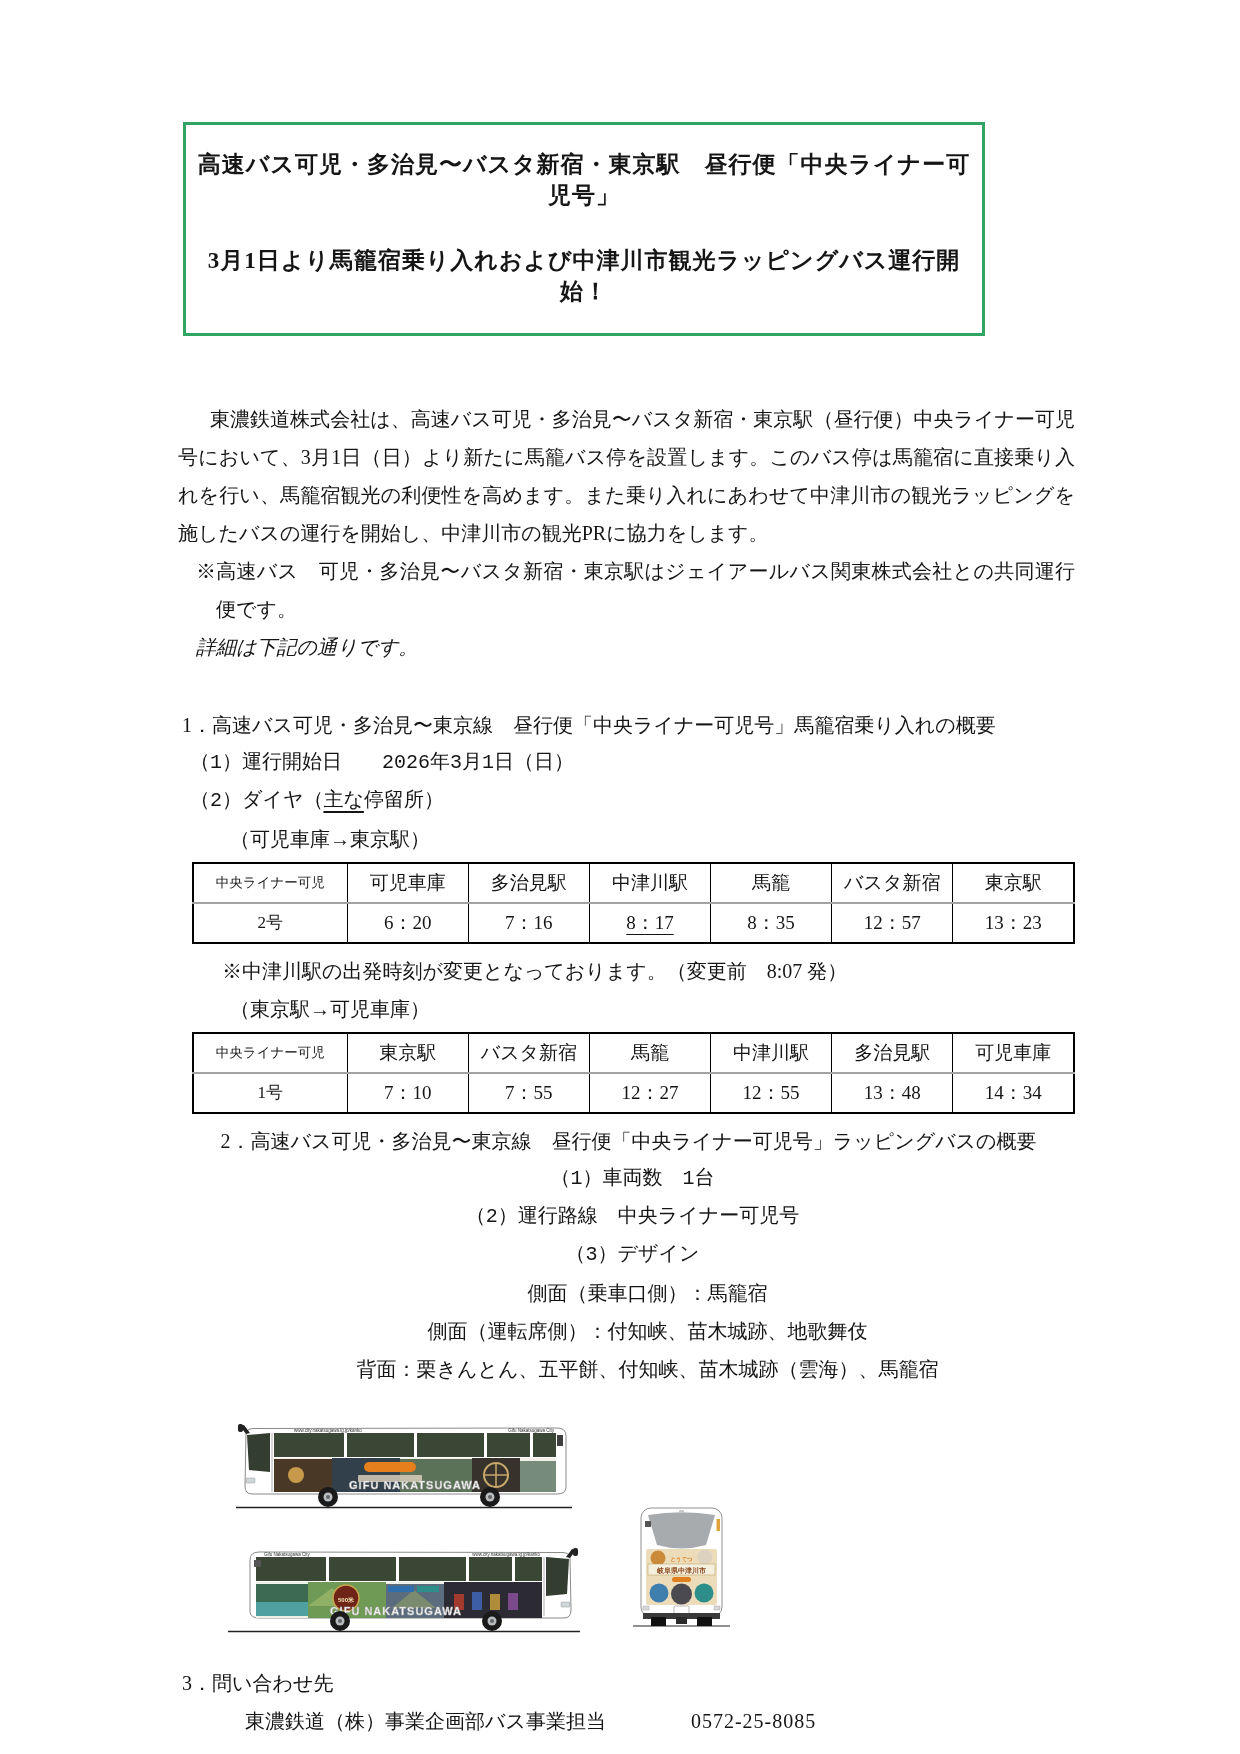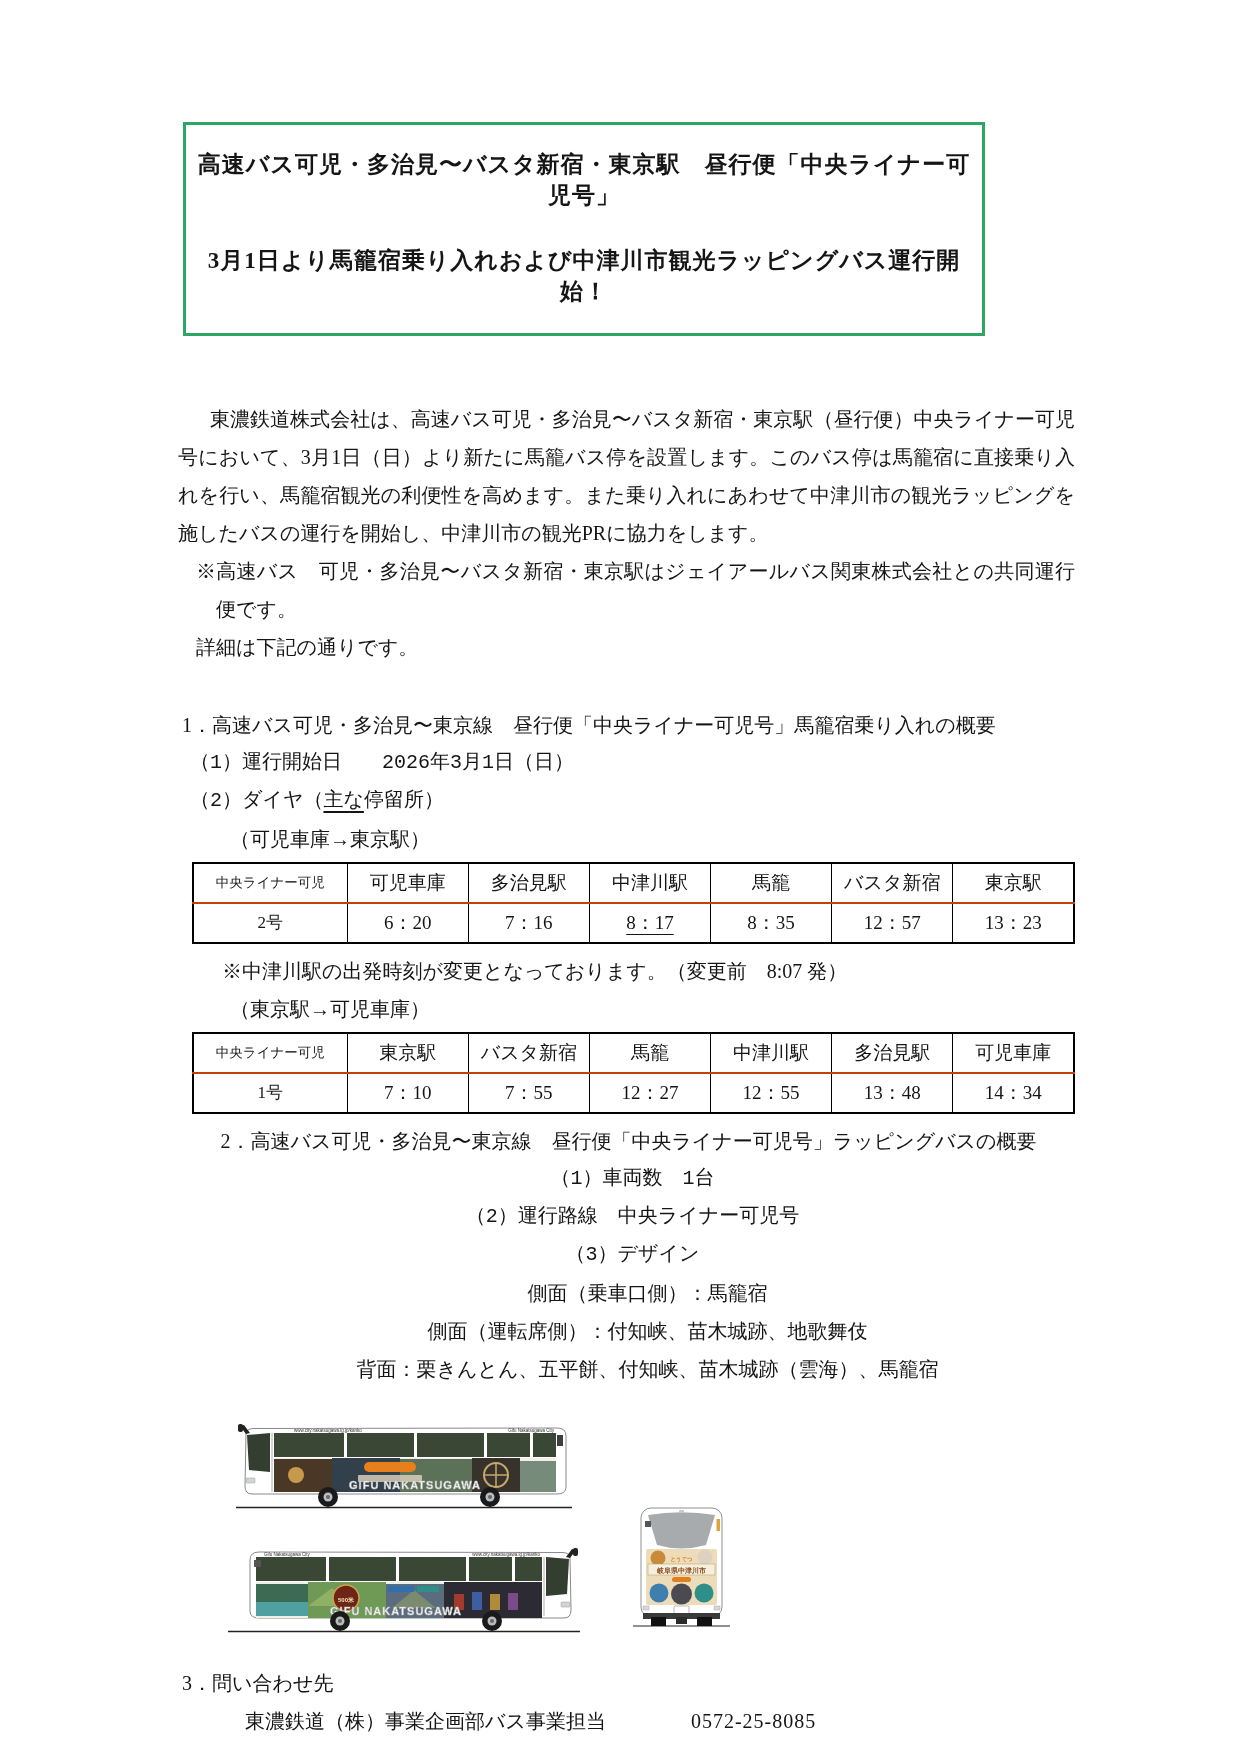--- a/index.html
+++ b/index.html
@@ -23,7 +23,7 @@
   .intro { margin-top:64px; }
   .para { text-align:justify; text-indent:0.6em; }
   .note-hang { padding-left:38px; text-indent:-20px; text-align:justify; }
-  .detail-line { margin-left:18px; }
+  .detail-line { margin-left:18px;font-style:italic; }
 
   .sec1 { margin-top:40px; }
   .sec-heading { margin-left:4px; }

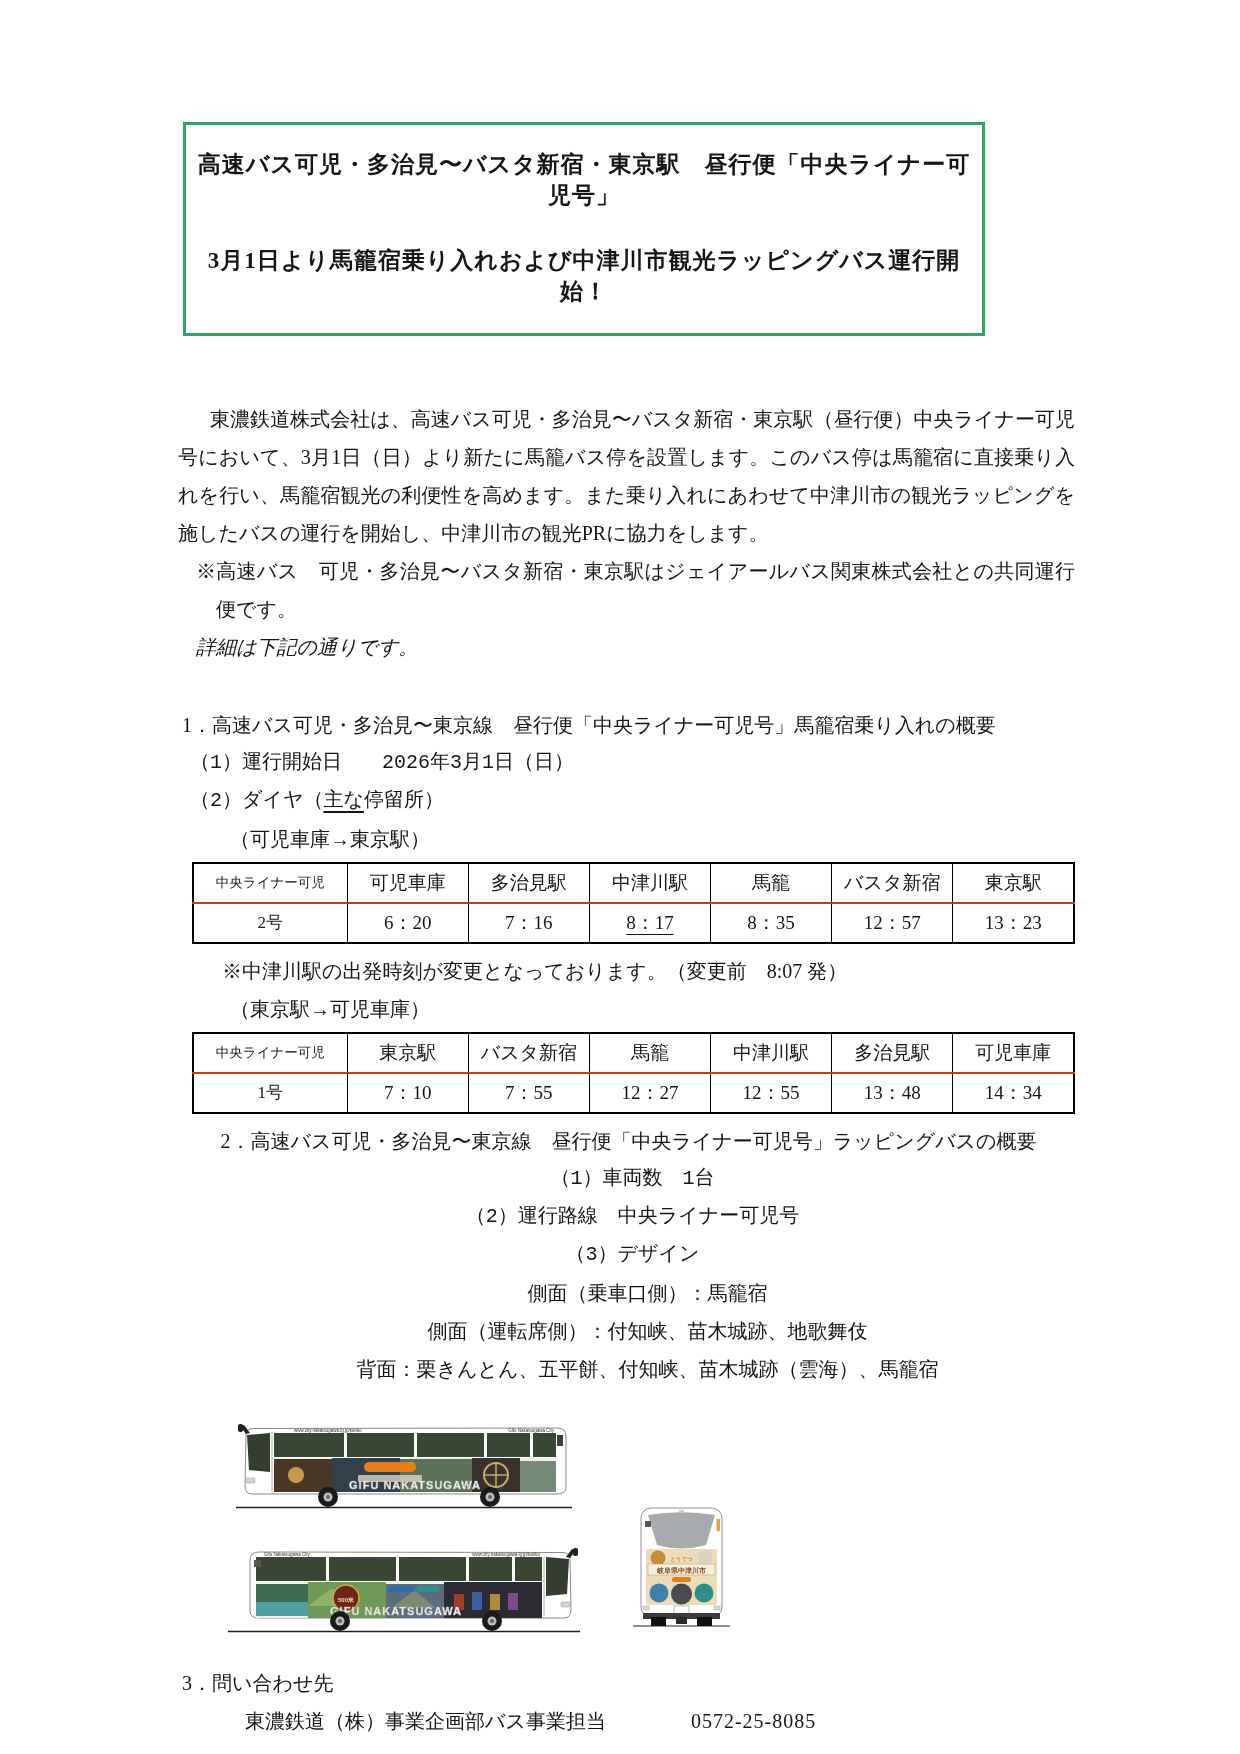--- a/index.html
+++ b/index.html
@@ -40,7 +40,7 @@
     font-weight:normal; padding:0;
   }
   table.tt col.c0 { width:17.5%; }
-  table.tt th { height:40px; font-size:19px; line-height:22px; border-bottom:2px solid #c2410c; }
+  table.tt th { height:40px; font-size:19px; line-height:22px; border-bottom:2px solid #a3a3a3; }
   table.tt th.svc { font-size:13.5px; }
   table.tt td { height:38px; font-size:19px; }
   table.tt td.lbl { font-size:17px; }

